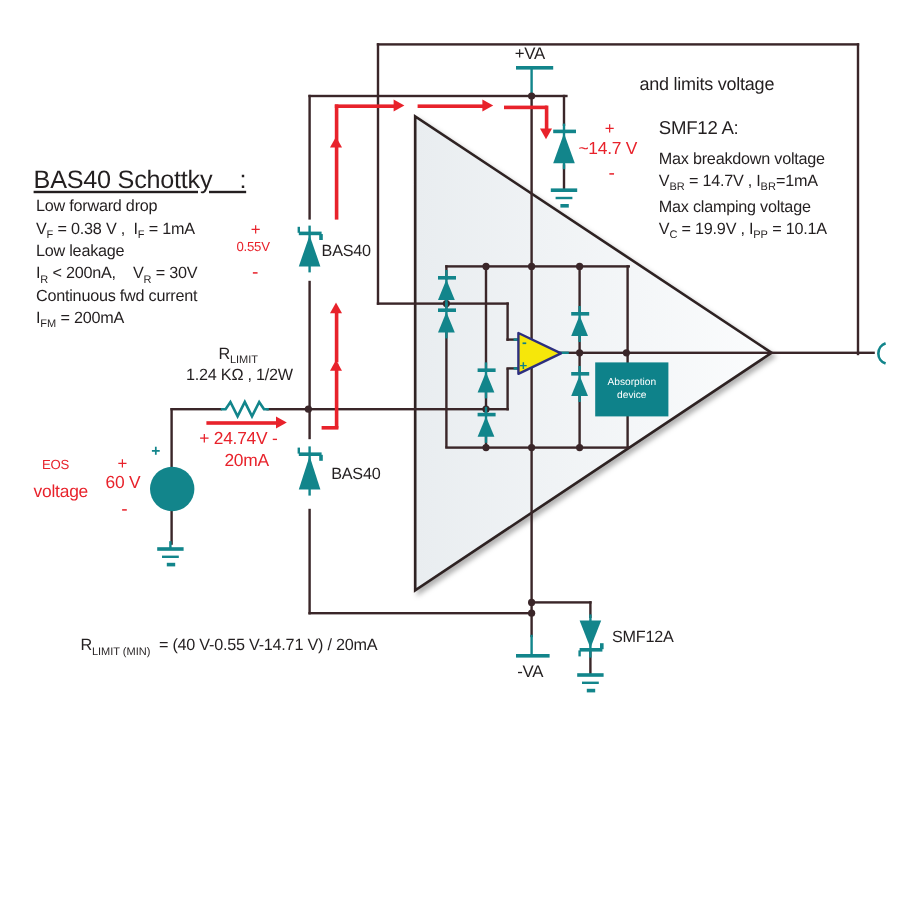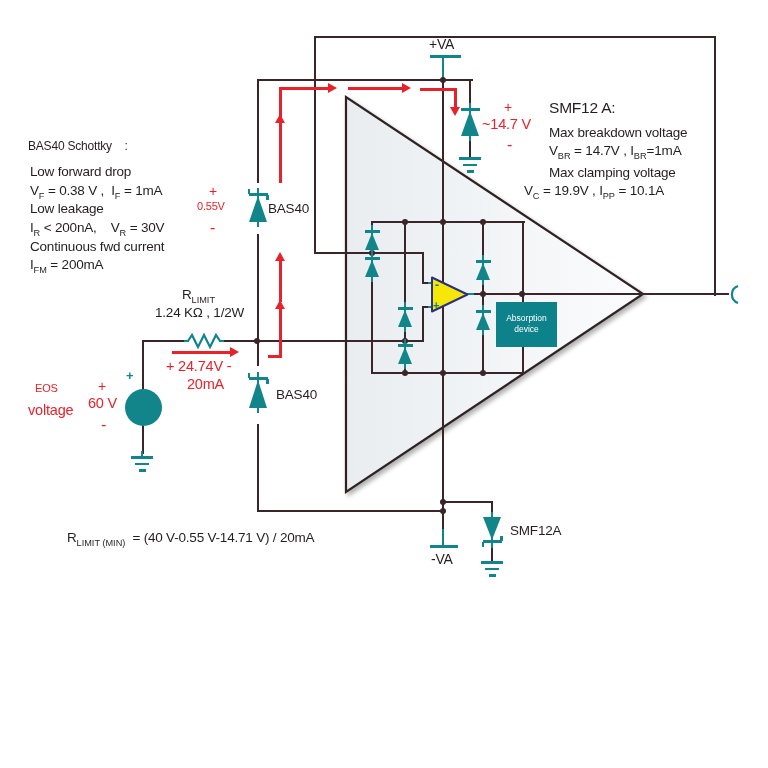--- a/index.html
+++ b/index.html
@@ -194,6 +194,7 @@
   <div class="t" style="left:30px;top:240px">Continuous fwd current</div>
   <div class="t" style="left:30px;top:258px"><span>I</span><sub>FM</sub><span> = 200mA</span></div>
 
+  <div class="t h15 center" style="left:500px;top:63px;width:178px">and limits voltage</div>
 
   <div class="t" style="left:549px;top:100px;font-size:15.5px">SMF12 A:</div>
   <div class="t" style="left:549px;top:126px">Max breakdown voltage</div>

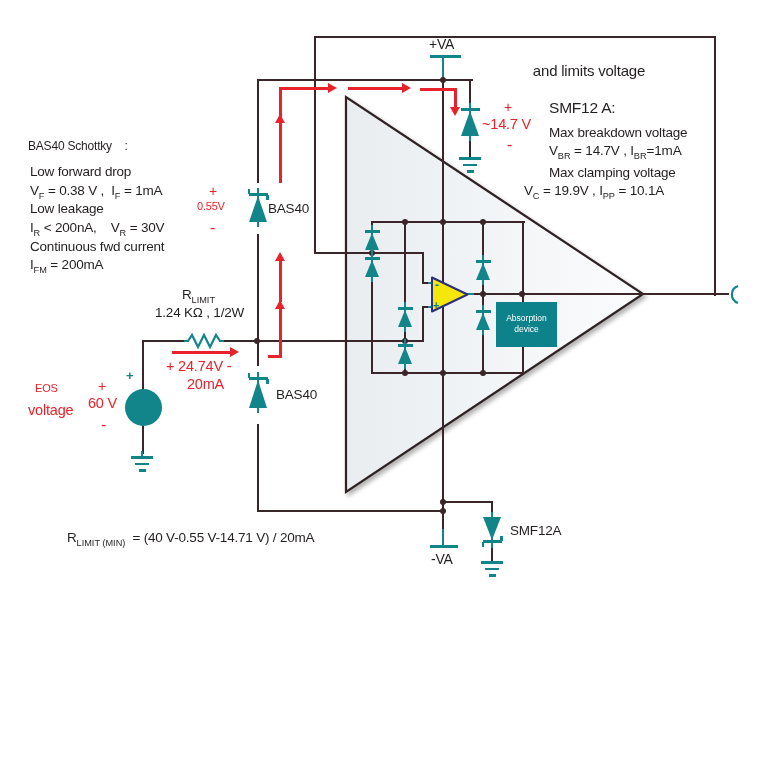--- a/index.html
+++ b/index.html
@@ -22,7 +22,7 @@
   .t sub{font-size:68%;letter-spacing:0;}
   .r{color:var(--red);}
   .tc{color:var(--teal);font-weight:bold;}
-  .title{font-size:12px;}
+  .title{font-size:21px;text-decoration:underline;}
   .h15{font-size:15px;}
   .center{text-align:center;}
   #eos-circle{position:absolute;left:125px;top:389px;width:37px;height:37px;border-radius:50%;

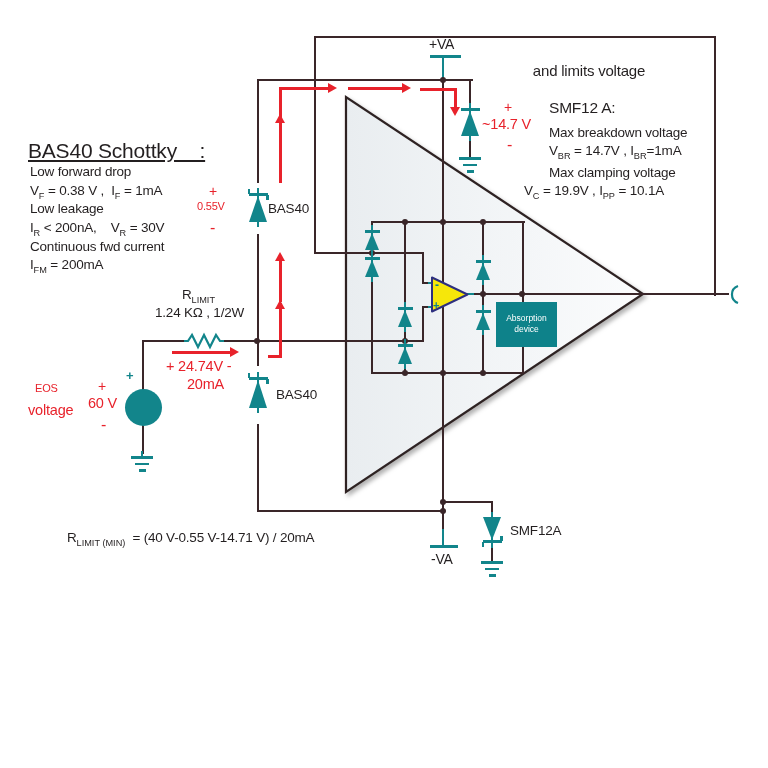--- a/index.html
+++ b/index.html
@@ -200,7 +200,7 @@
   <div class="t" style="left:549px;top:126px">Max breakdown voltage</div>
   <div class="t" style="left:549px;top:144px"><span>V</span><sub>BR</sub><span> = 14.7V , I</span><sub>BR</sub><span>=1mA</span></div>
   <div class="t" style="left:549px;top:166px">Max clamping voltage</div>
-  <div class="t" style="left:524px;top:184px"><span>V</span><sub>C</sub><span> = 19.9V , I</span><sub>PP</sub><span> = 10.1A</span></div>
+  <div class="t" style="left:549px;top:184px"><span>V</span><sub>C</sub><span> = 19.9V , I</span><sub>PP</sub><span> = 10.1A</span></div>
 
   <div class="t" style="left:429px;top:37px;font-size:14px">+VA</div>
   <div class="t" style="left:431px;top:552px;font-size:14px">-VA</div>

